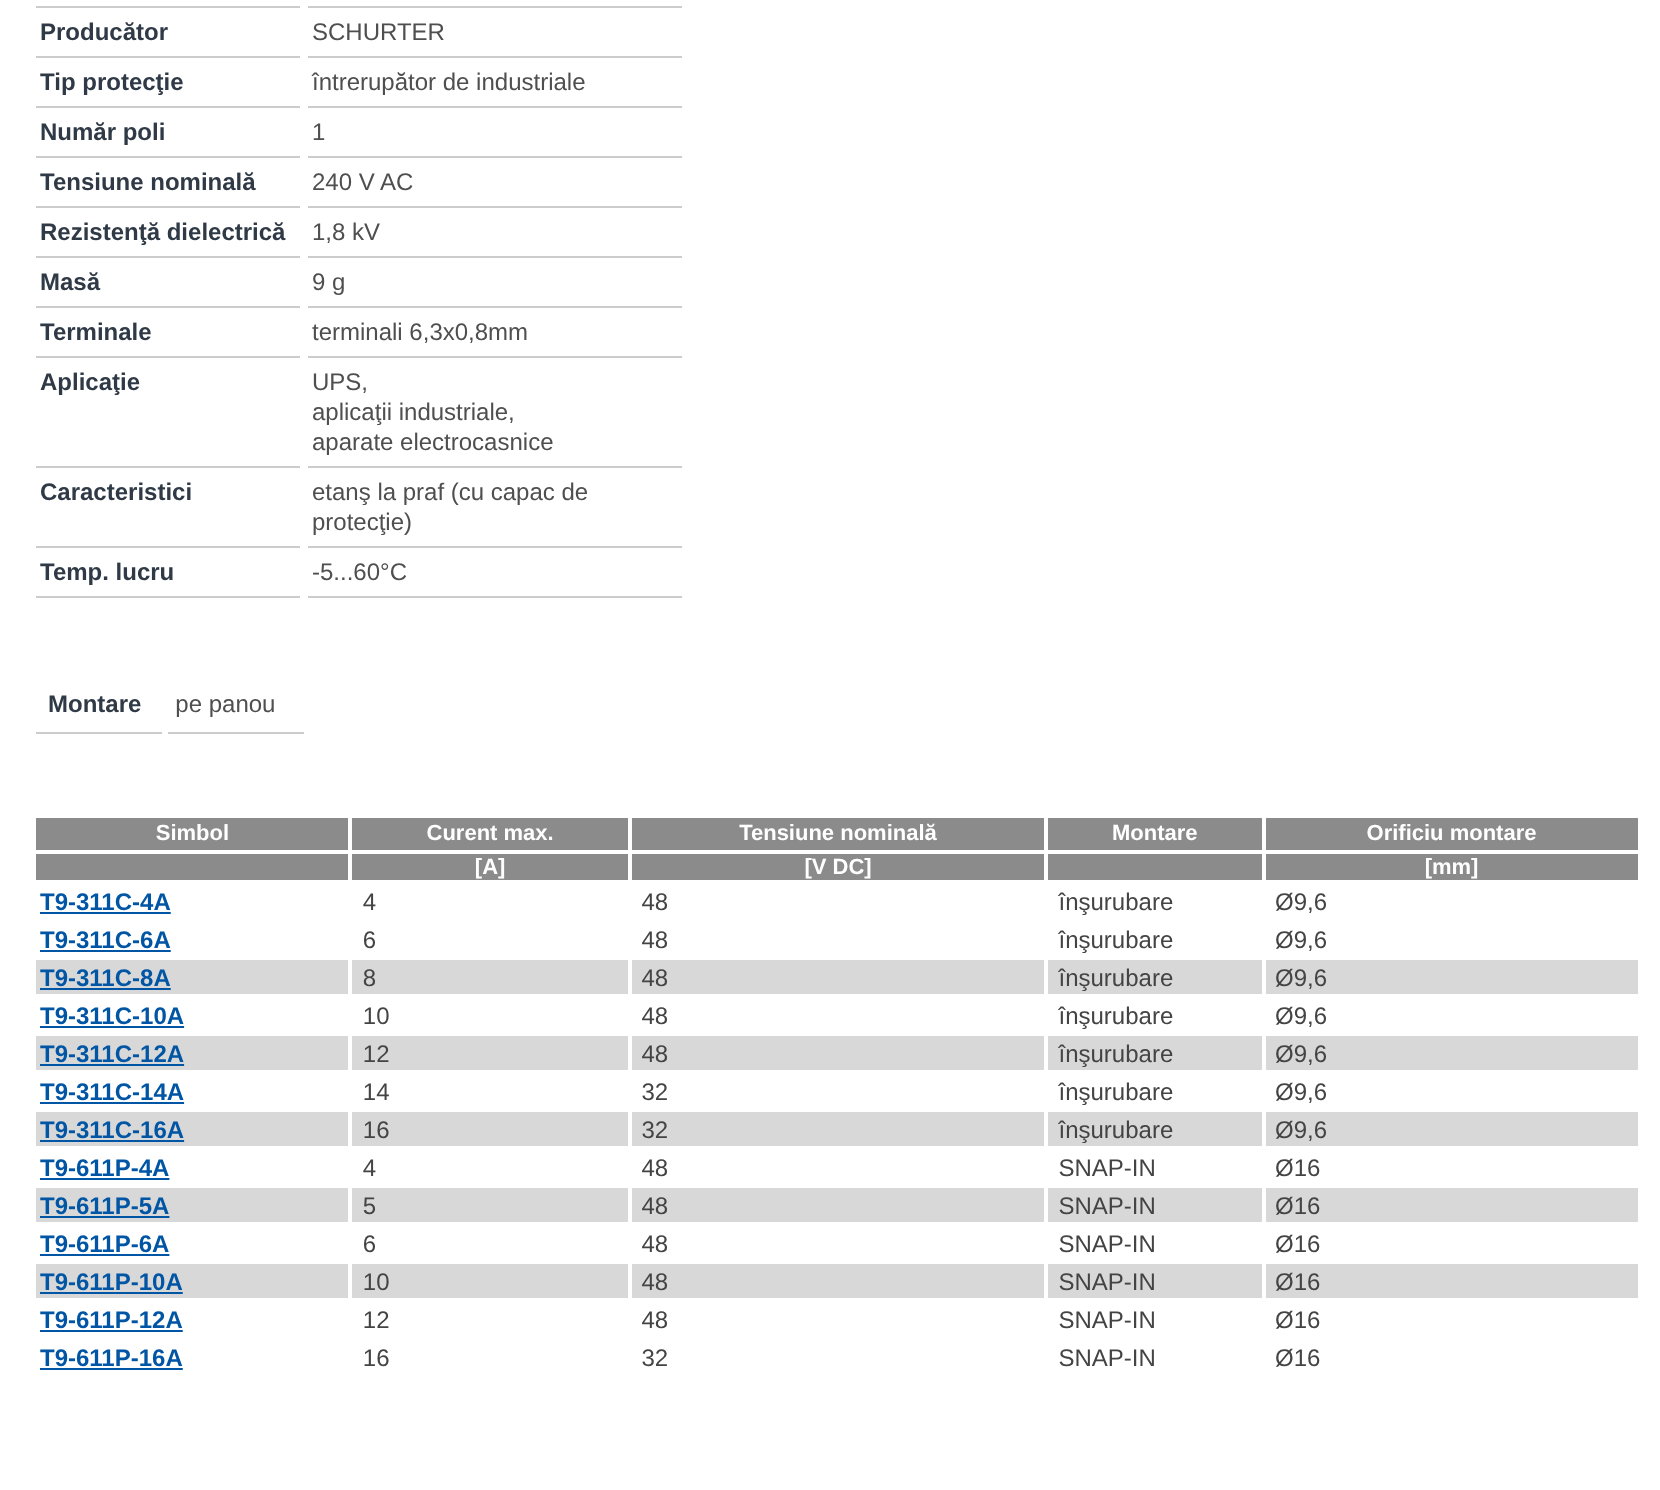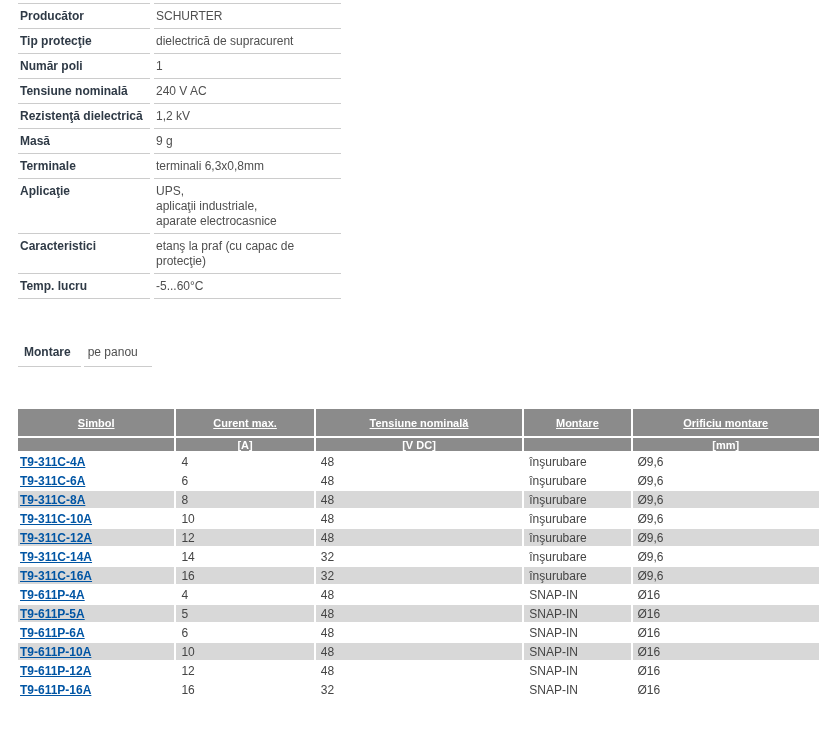--- a/index.html
+++ b/index.html
@@ -123,7 +123,7 @@
 
   <tr>
     <td class="sl">Tip protecţie</td>
-    <td class="sv">dielectrică de supracurent</td>
+    <td class="sv">întrerupător de industriale</td>
   </tr>
 
   <tr>

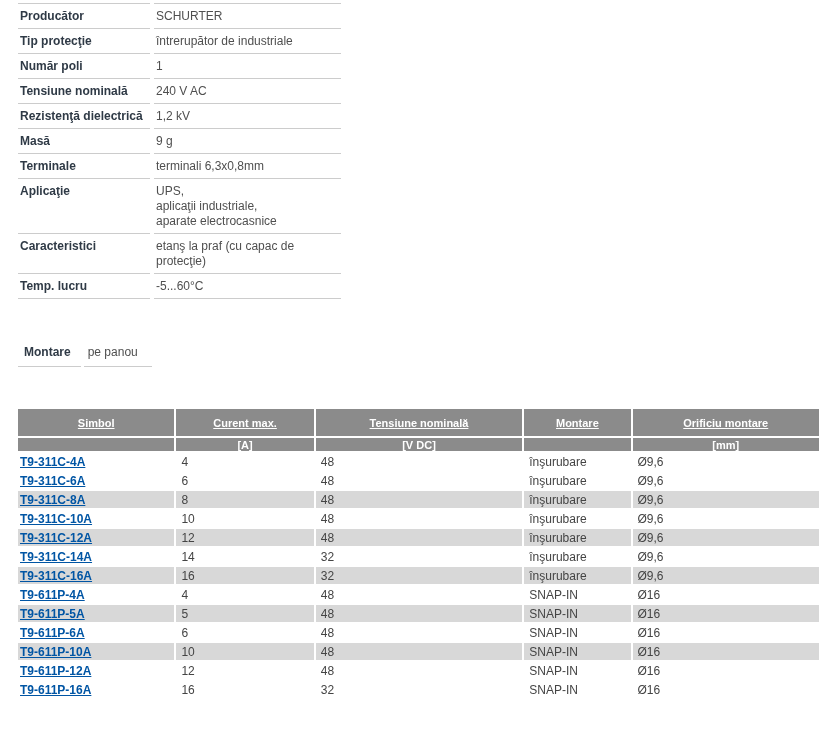--- a/index.html
+++ b/index.html
@@ -139,7 +139,7 @@
 
   <tr>
     <td class="sl">Rezistenţă dielectrică</td>
-    <td class="sv">1,2 kV</td>
+    <td class="sv">1,8 kV</td>
   </tr>
 
   <tr>

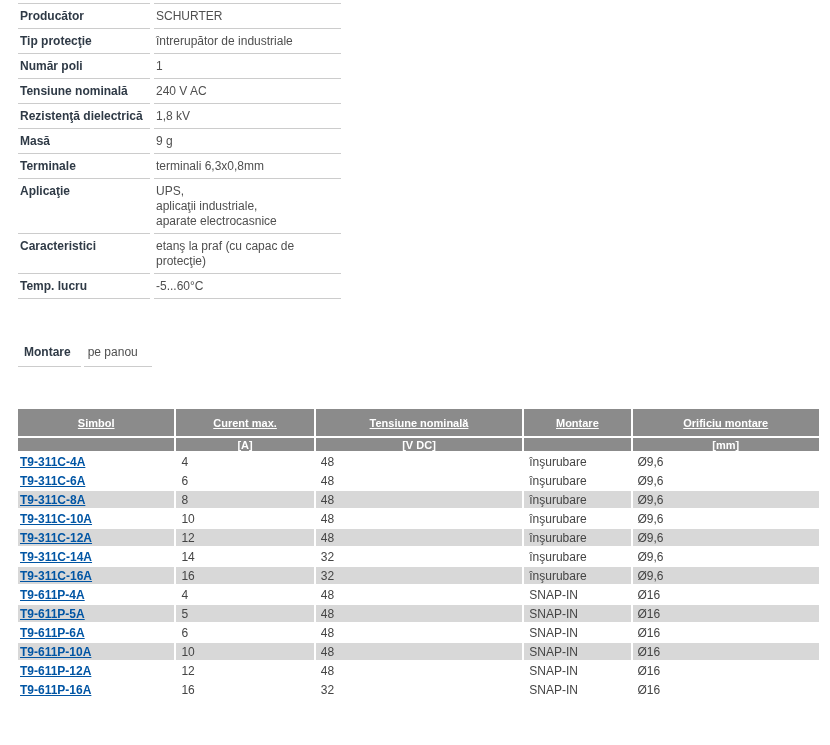--- a/index.html
+++ b/index.html
@@ -89,7 +89,7 @@
     text-align:center;
     padding:0;
   }
-  .prod-table thead tr.t1 th{height:27px;text-decoration:underline;}
+  .prod-table thead tr.t1 th{height:16px;}
   .prod-table thead tr.t2 th{height:13px;}
   .prod-table td{
     font-size:12px;

